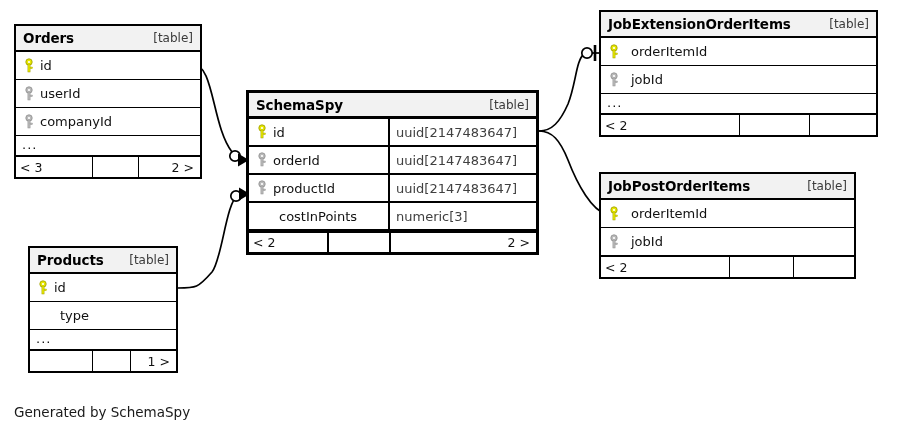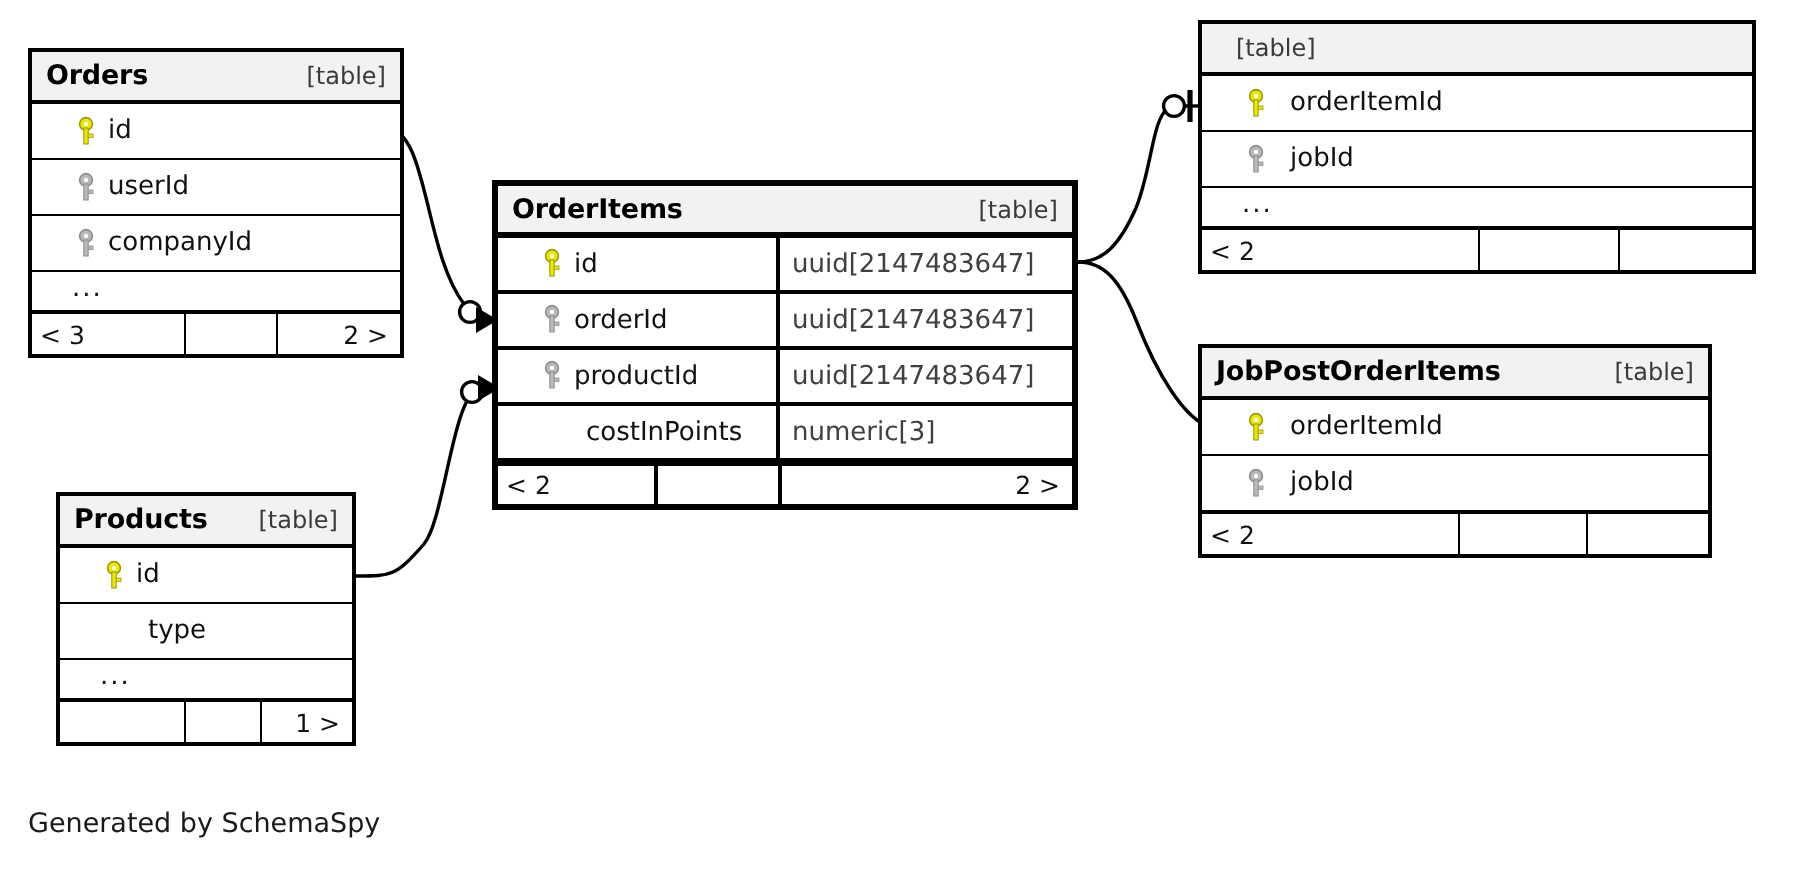--- a/index.html
+++ b/index.html
@@ -353,6 +353,7 @@
 
   <div class="table" id="t-jobext" style="left:599px; top:10px; width:279px;">
     <div class="thead">
+      <span class="tname">JobExtensionOrderItems</span>
       <span class="ttag">[table]</span>
     </div>
 

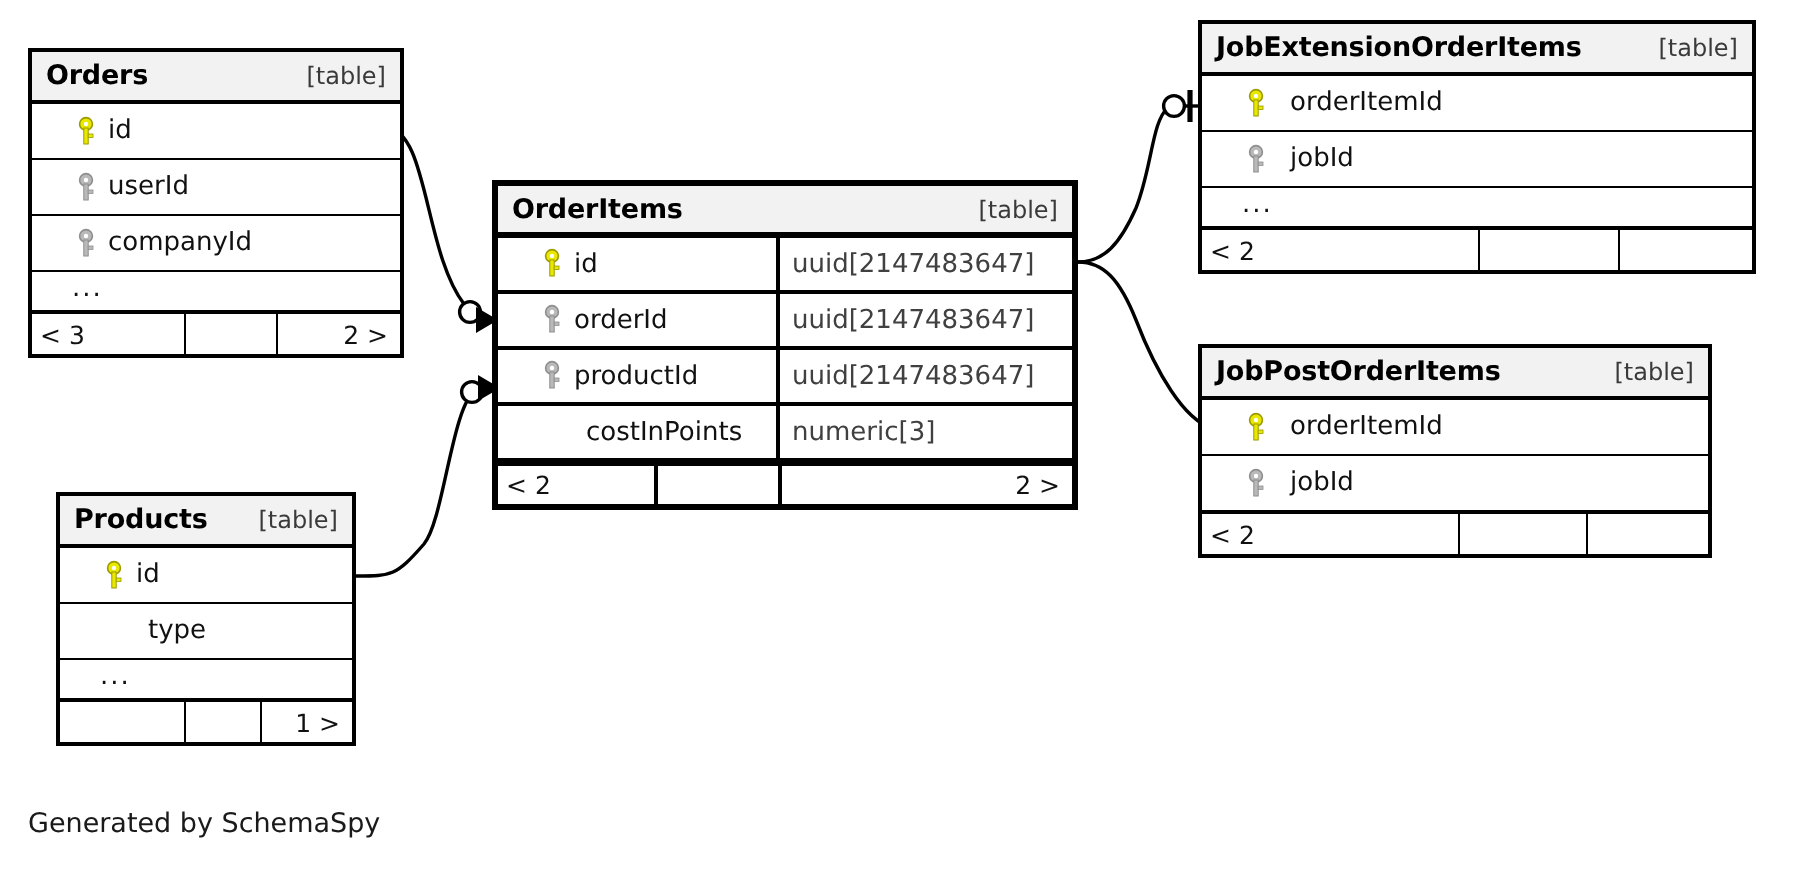--- a/index.html
+++ b/index.html
@@ -83,7 +83,7 @@
     box-sizing: border-box;
     display: flex;
     align-items: center;
-    padding-left: 20px;
+    padding-left: 6px;
     font-size: 13px;
     color: #111;
     white-space: nowrap;

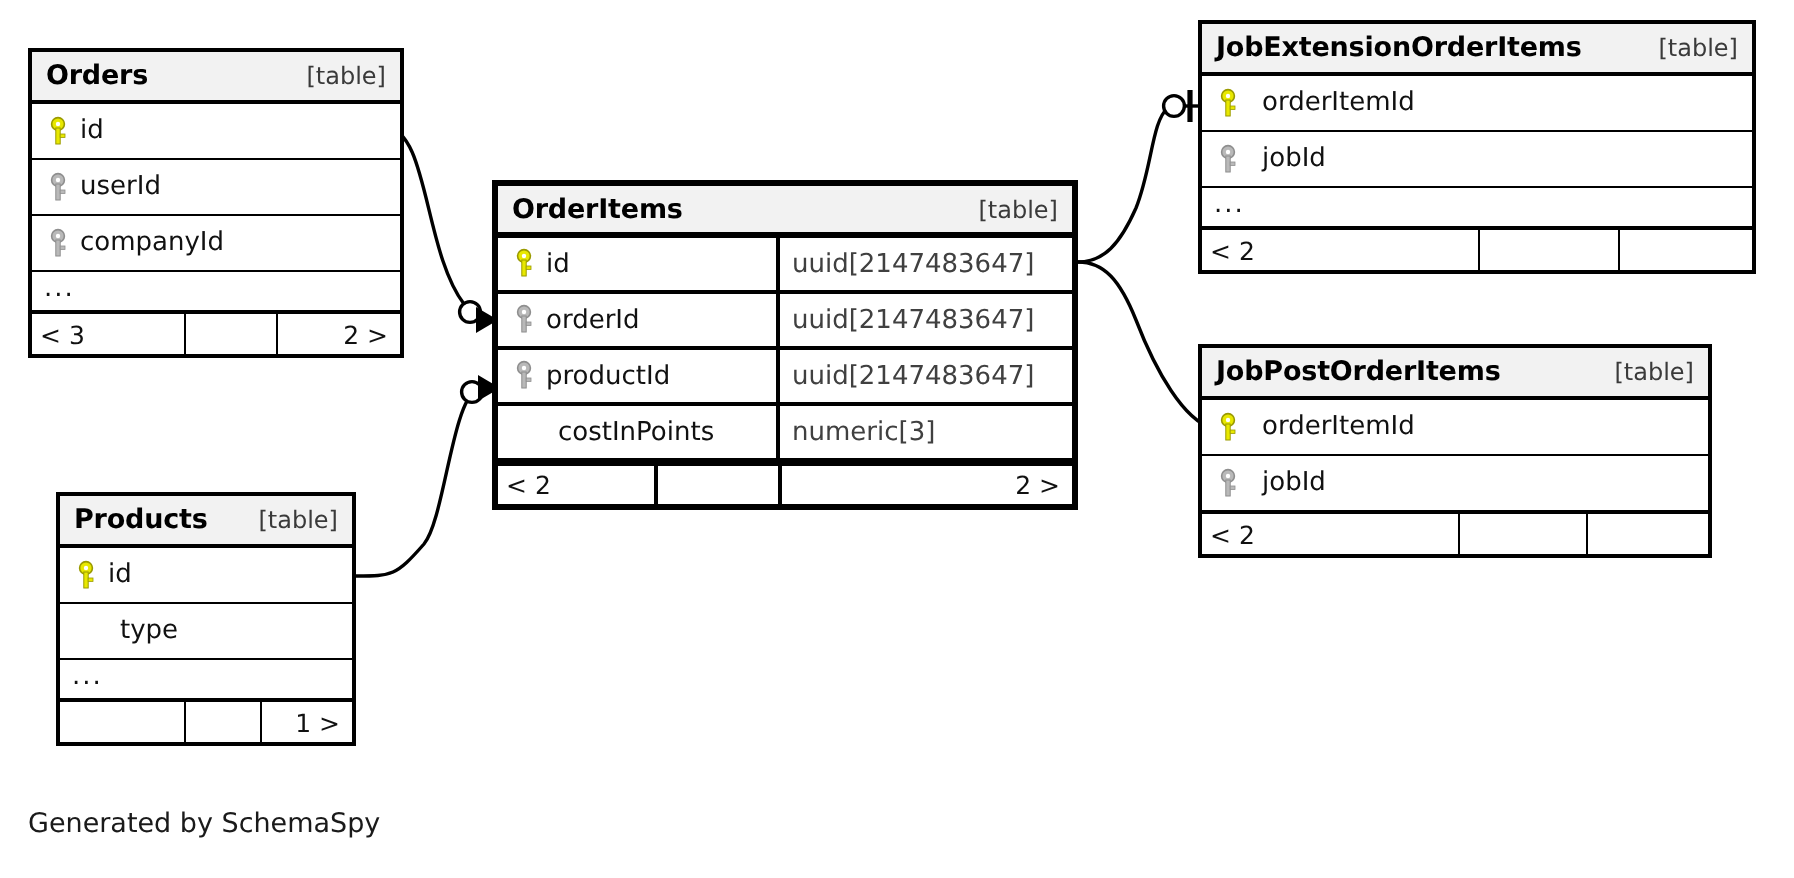--- a/index.html
+++ b/index.html
@@ -293,7 +293,7 @@
 
   <div class="table focus" id="t-orderitems" style="left:246px; top:90px; width:293px;">
     <div class="thead">
-      <span class="tname">OrderItems</span>
+      <span class="tname">SchemaSpy</span>
       <span class="ttag">[table]</span>
     </div>
 

